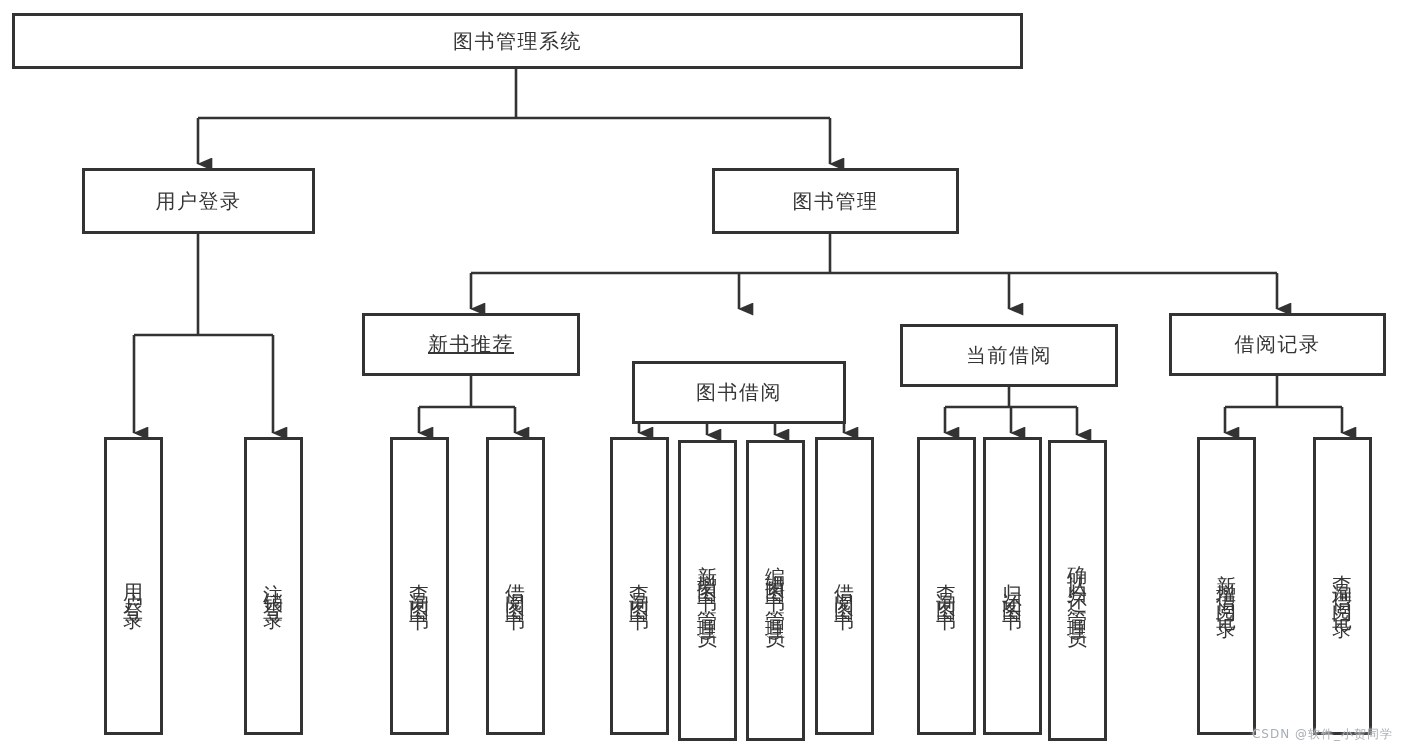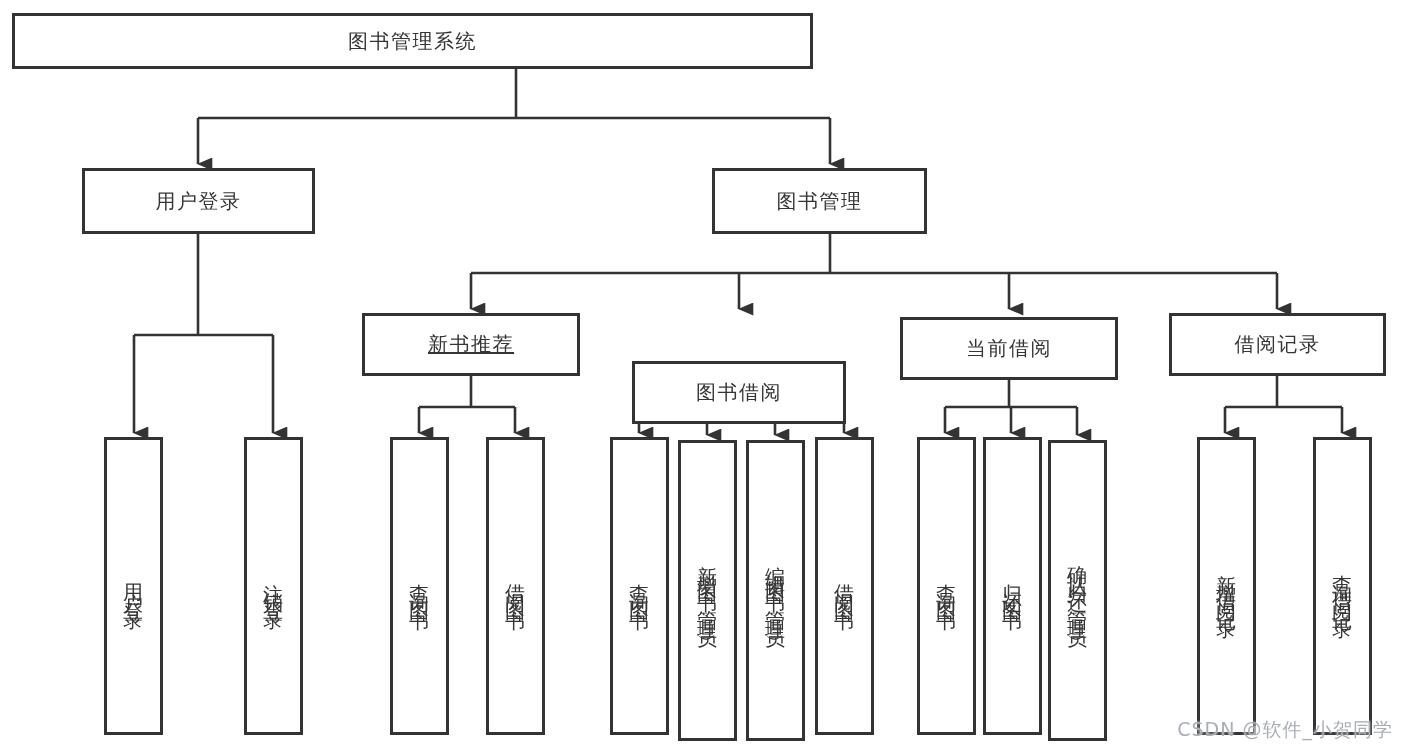--- a/index.html
+++ b/index.html
@@ -22,7 +22,7 @@
     font-size:20px; letter-spacing:9px; z-index:2; line-height:1;
   }
   
-  .n-root { left:12px;  top:13px;  width:801px; height:56px; }
+  .n-root { left:12px;  top:13px;  width:1011px; height:56px; }
   
   .n-l2a  { left:82px;  top:168px; width:233px;  height:66px; }
   .n-l2b  { left:712px; top:168px; width:215px;  height:66px; }

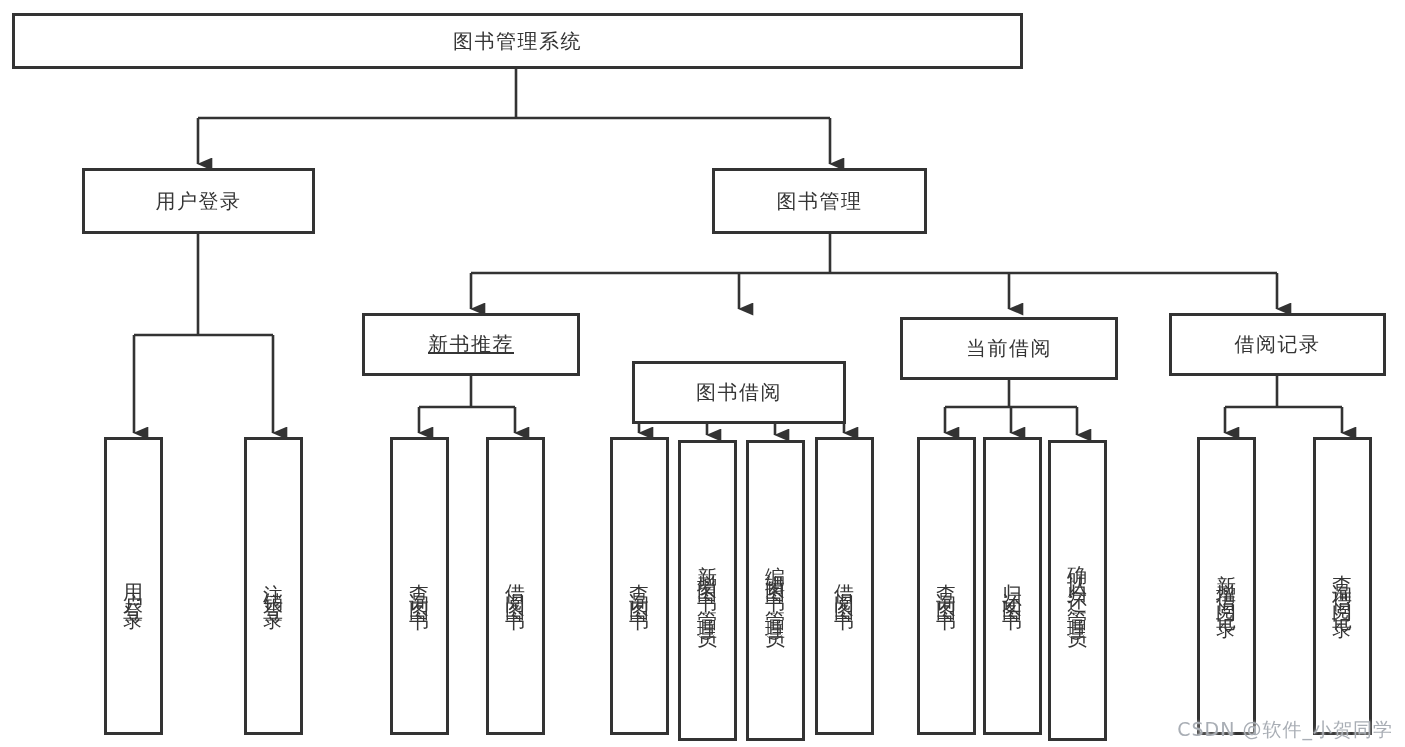--- a/index.html
+++ b/index.html
@@ -25,7 +25,7 @@
   .n-root { left:12px;  top:13px;  width:1011px; height:56px; }
   
   .n-l2a  { left:82px;  top:168px; width:233px;  height:66px; }
-  .n-l2b  { left:712px; top:168px; width:215px;  height:66px; }
+  .n-l2b  { left:712px; top:168px; width:247px;  height:66px; }
   
   .n-l3a  { left:362px;  top:313px; width:218px; height:63px;text-decoration:underline; }
   .n-l3b  { left:632px;  top:313px; width:214px; height:63px;margin-top:48px; }

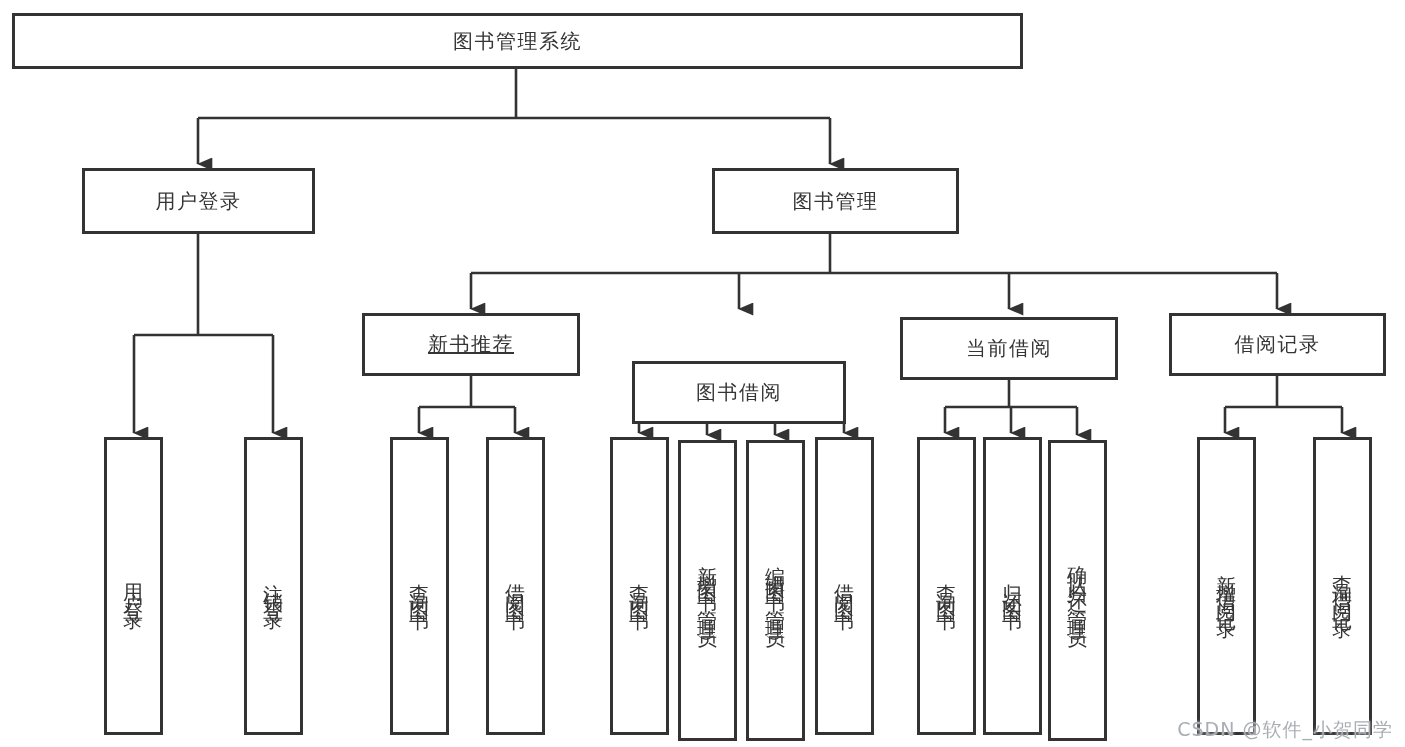--- a/index.html
+++ b/index.html
@@ -29,7 +29,7 @@
   
   .n-l3a  { left:362px;  top:313px; width:218px; height:63px;text-decoration:underline; }
   .n-l3b  { left:632px;  top:313px; width:214px; height:63px;margin-top:48px; }
-  .n-l3c  { left:900px;  top:317px; width:218px; height:63px; }
+  .n-l3c  { left:900px;  top:324px; width:218px; height:63px; }
   .n-l3d  { left:1169px; top:313px; width:217px; height:63px; }
   
   .leaf   { top:437px; width:59px; height:298px; }

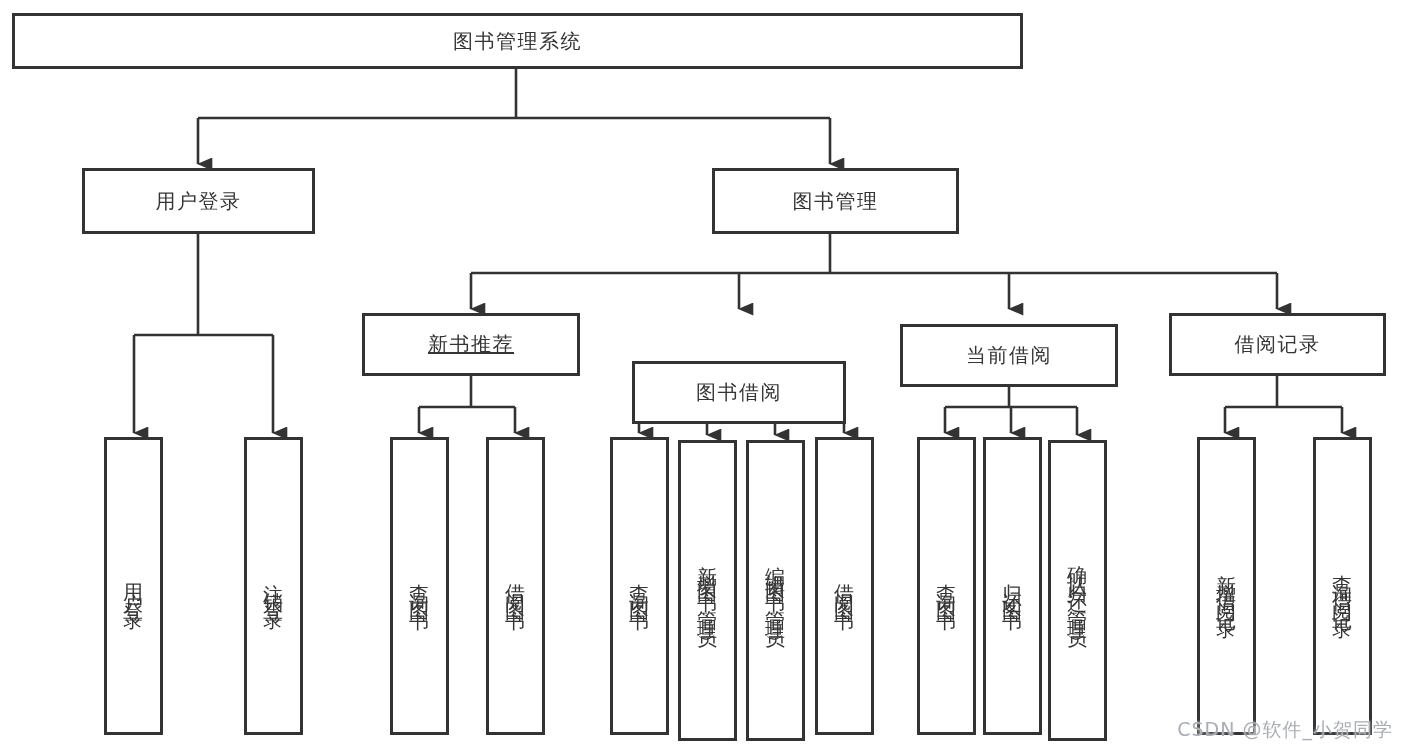--- a/index.html
+++ b/index.html
@@ -49,7 +49,7 @@
   .n-f12 { left:1313px; }
   .watermark {
     position:absolute; right:12px; bottom:4px; z-index:5;
-    font-size:19px; color:#a9aeb5; letter-spacing:1px;
+    font-size:12px; color:#a9aeb5; letter-spacing:1px;
     text-shadow:0 0 3px #ffffff;
   }
 </style>

